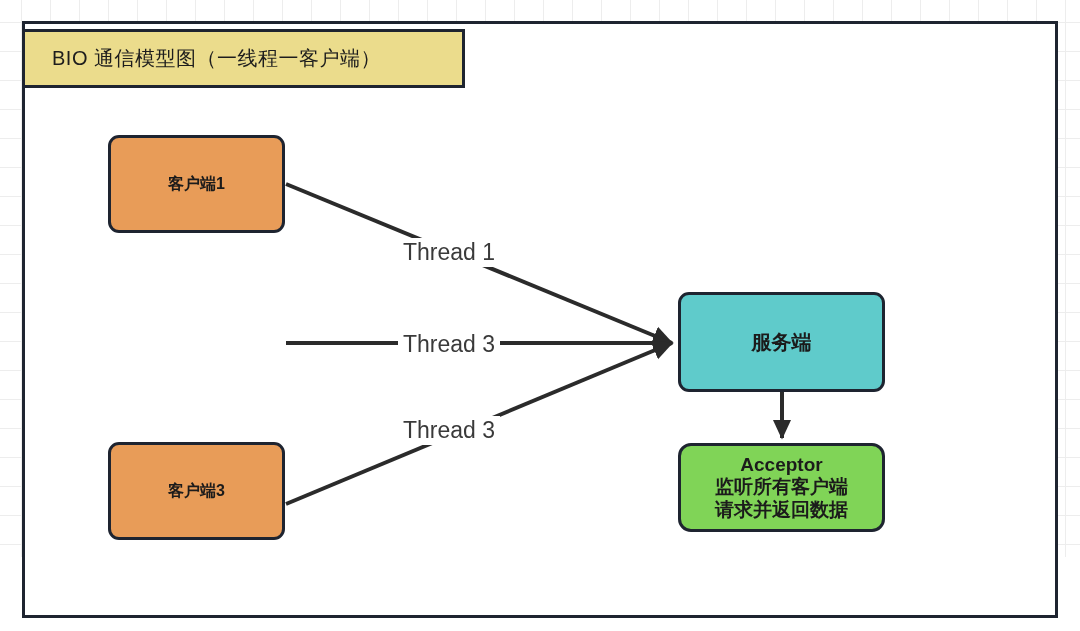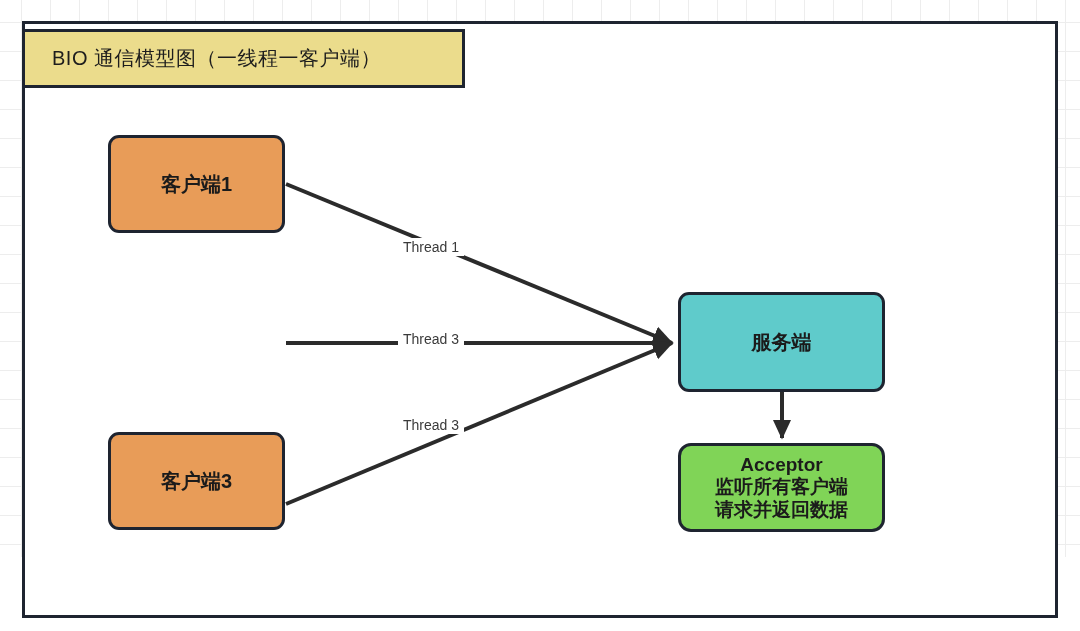--- a/index.html
+++ b/index.html
@@ -59,7 +59,7 @@
   .client{
     width:177px;height:98px;
     background:#e89c58;
-    font-size:20px;
+    font-size:16px;
     font-weight:bold;
   }
   #client-1{left:108px;top:135px;}

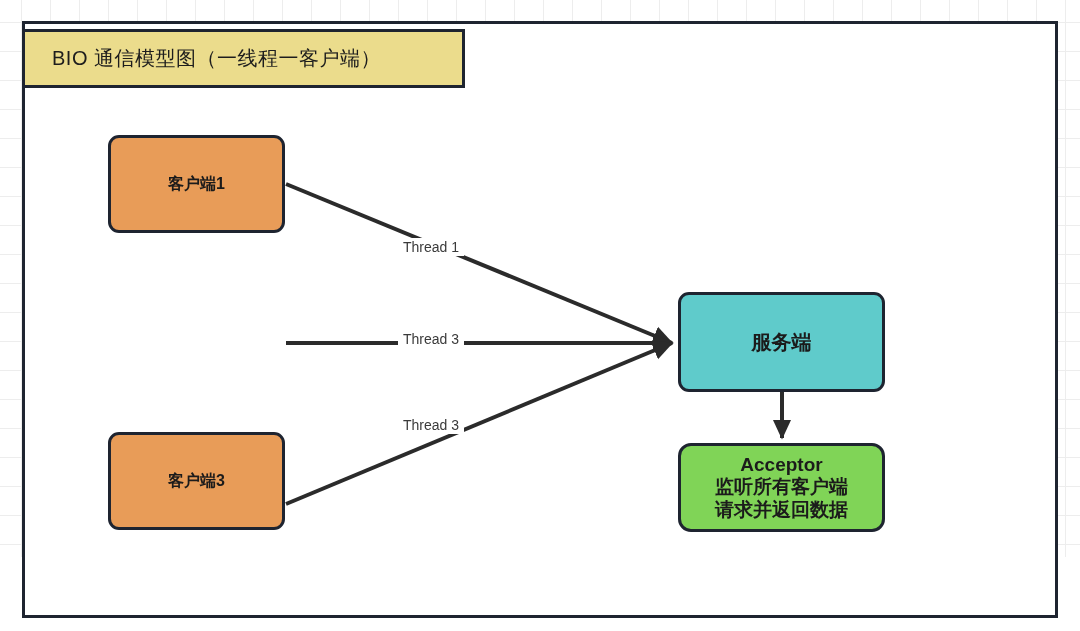--- a/index.html
+++ b/index.html
@@ -93,7 +93,7 @@
   .thread-label{
     position:absolute;
     z-index:3;
-    font-size:14px;
+    font-size:23px;
     color:#3a3a3a;
     background:#ffffff;
     padding:1px 5px;

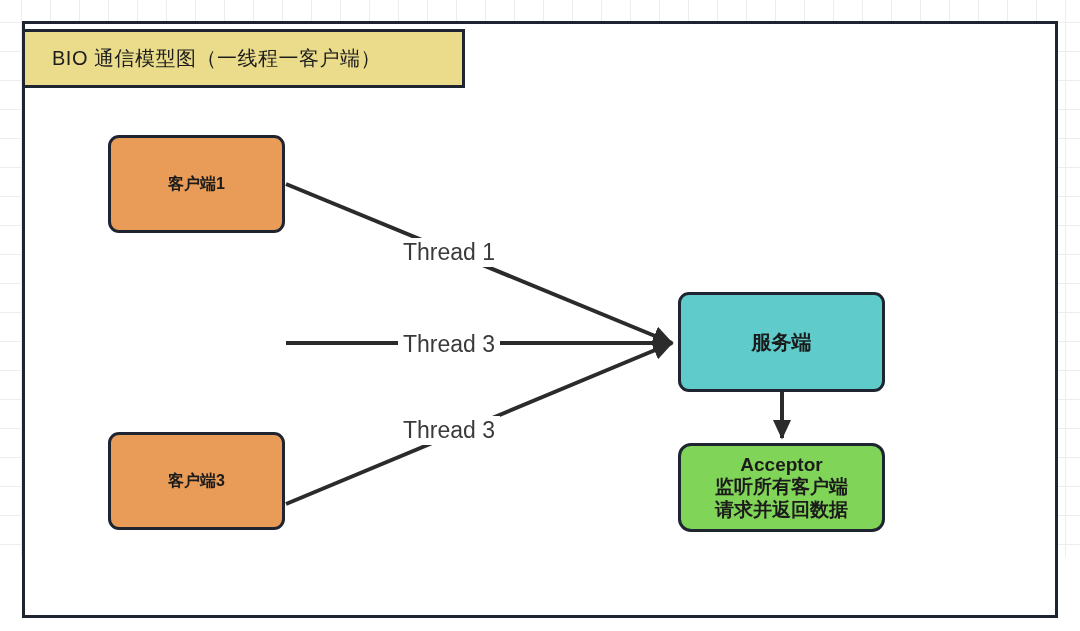--- a/index.html
+++ b/index.html
@@ -64,7 +64,7 @@
   }
   #client-1{left:108px;top:135px;}
   #client-2{left:108px;top:294px;}
-  #client-3{left:108px;top:432px;justify-content:center;}
+  #client-3{left:108px;top:442px;justify-content:center;}
   #server{
     left:678px;top:292px;
     width:207px;height:100px;

